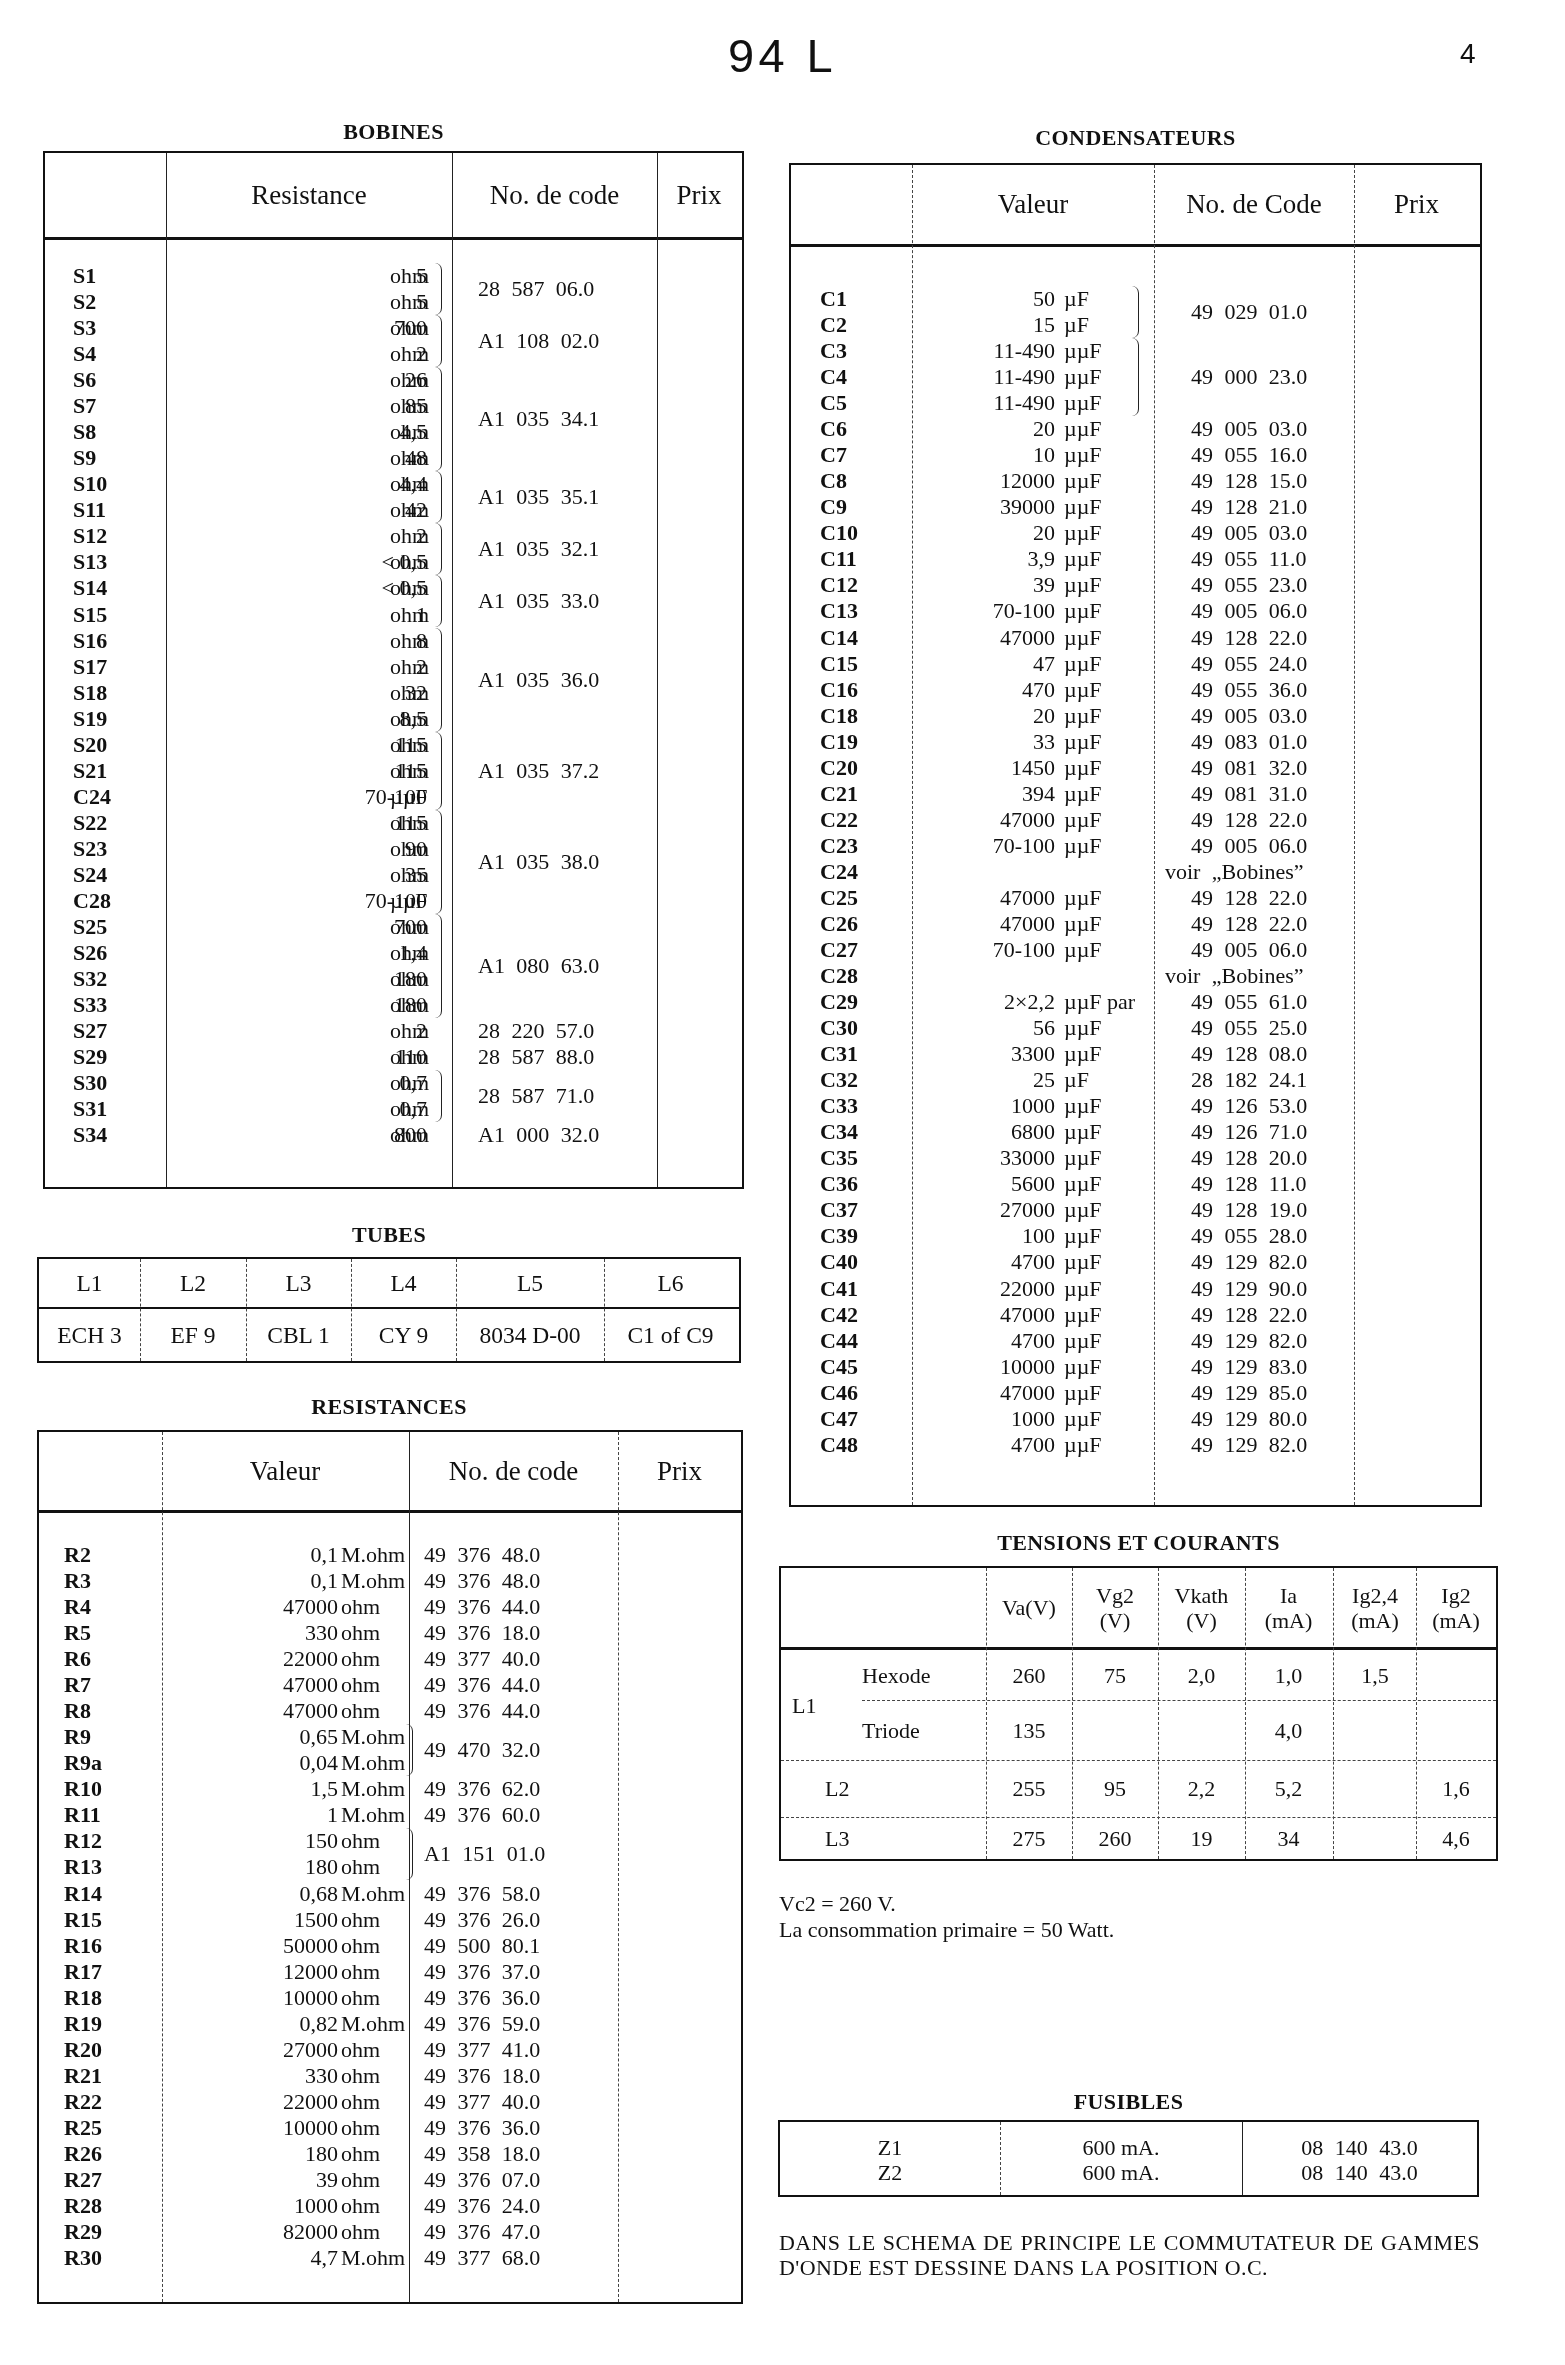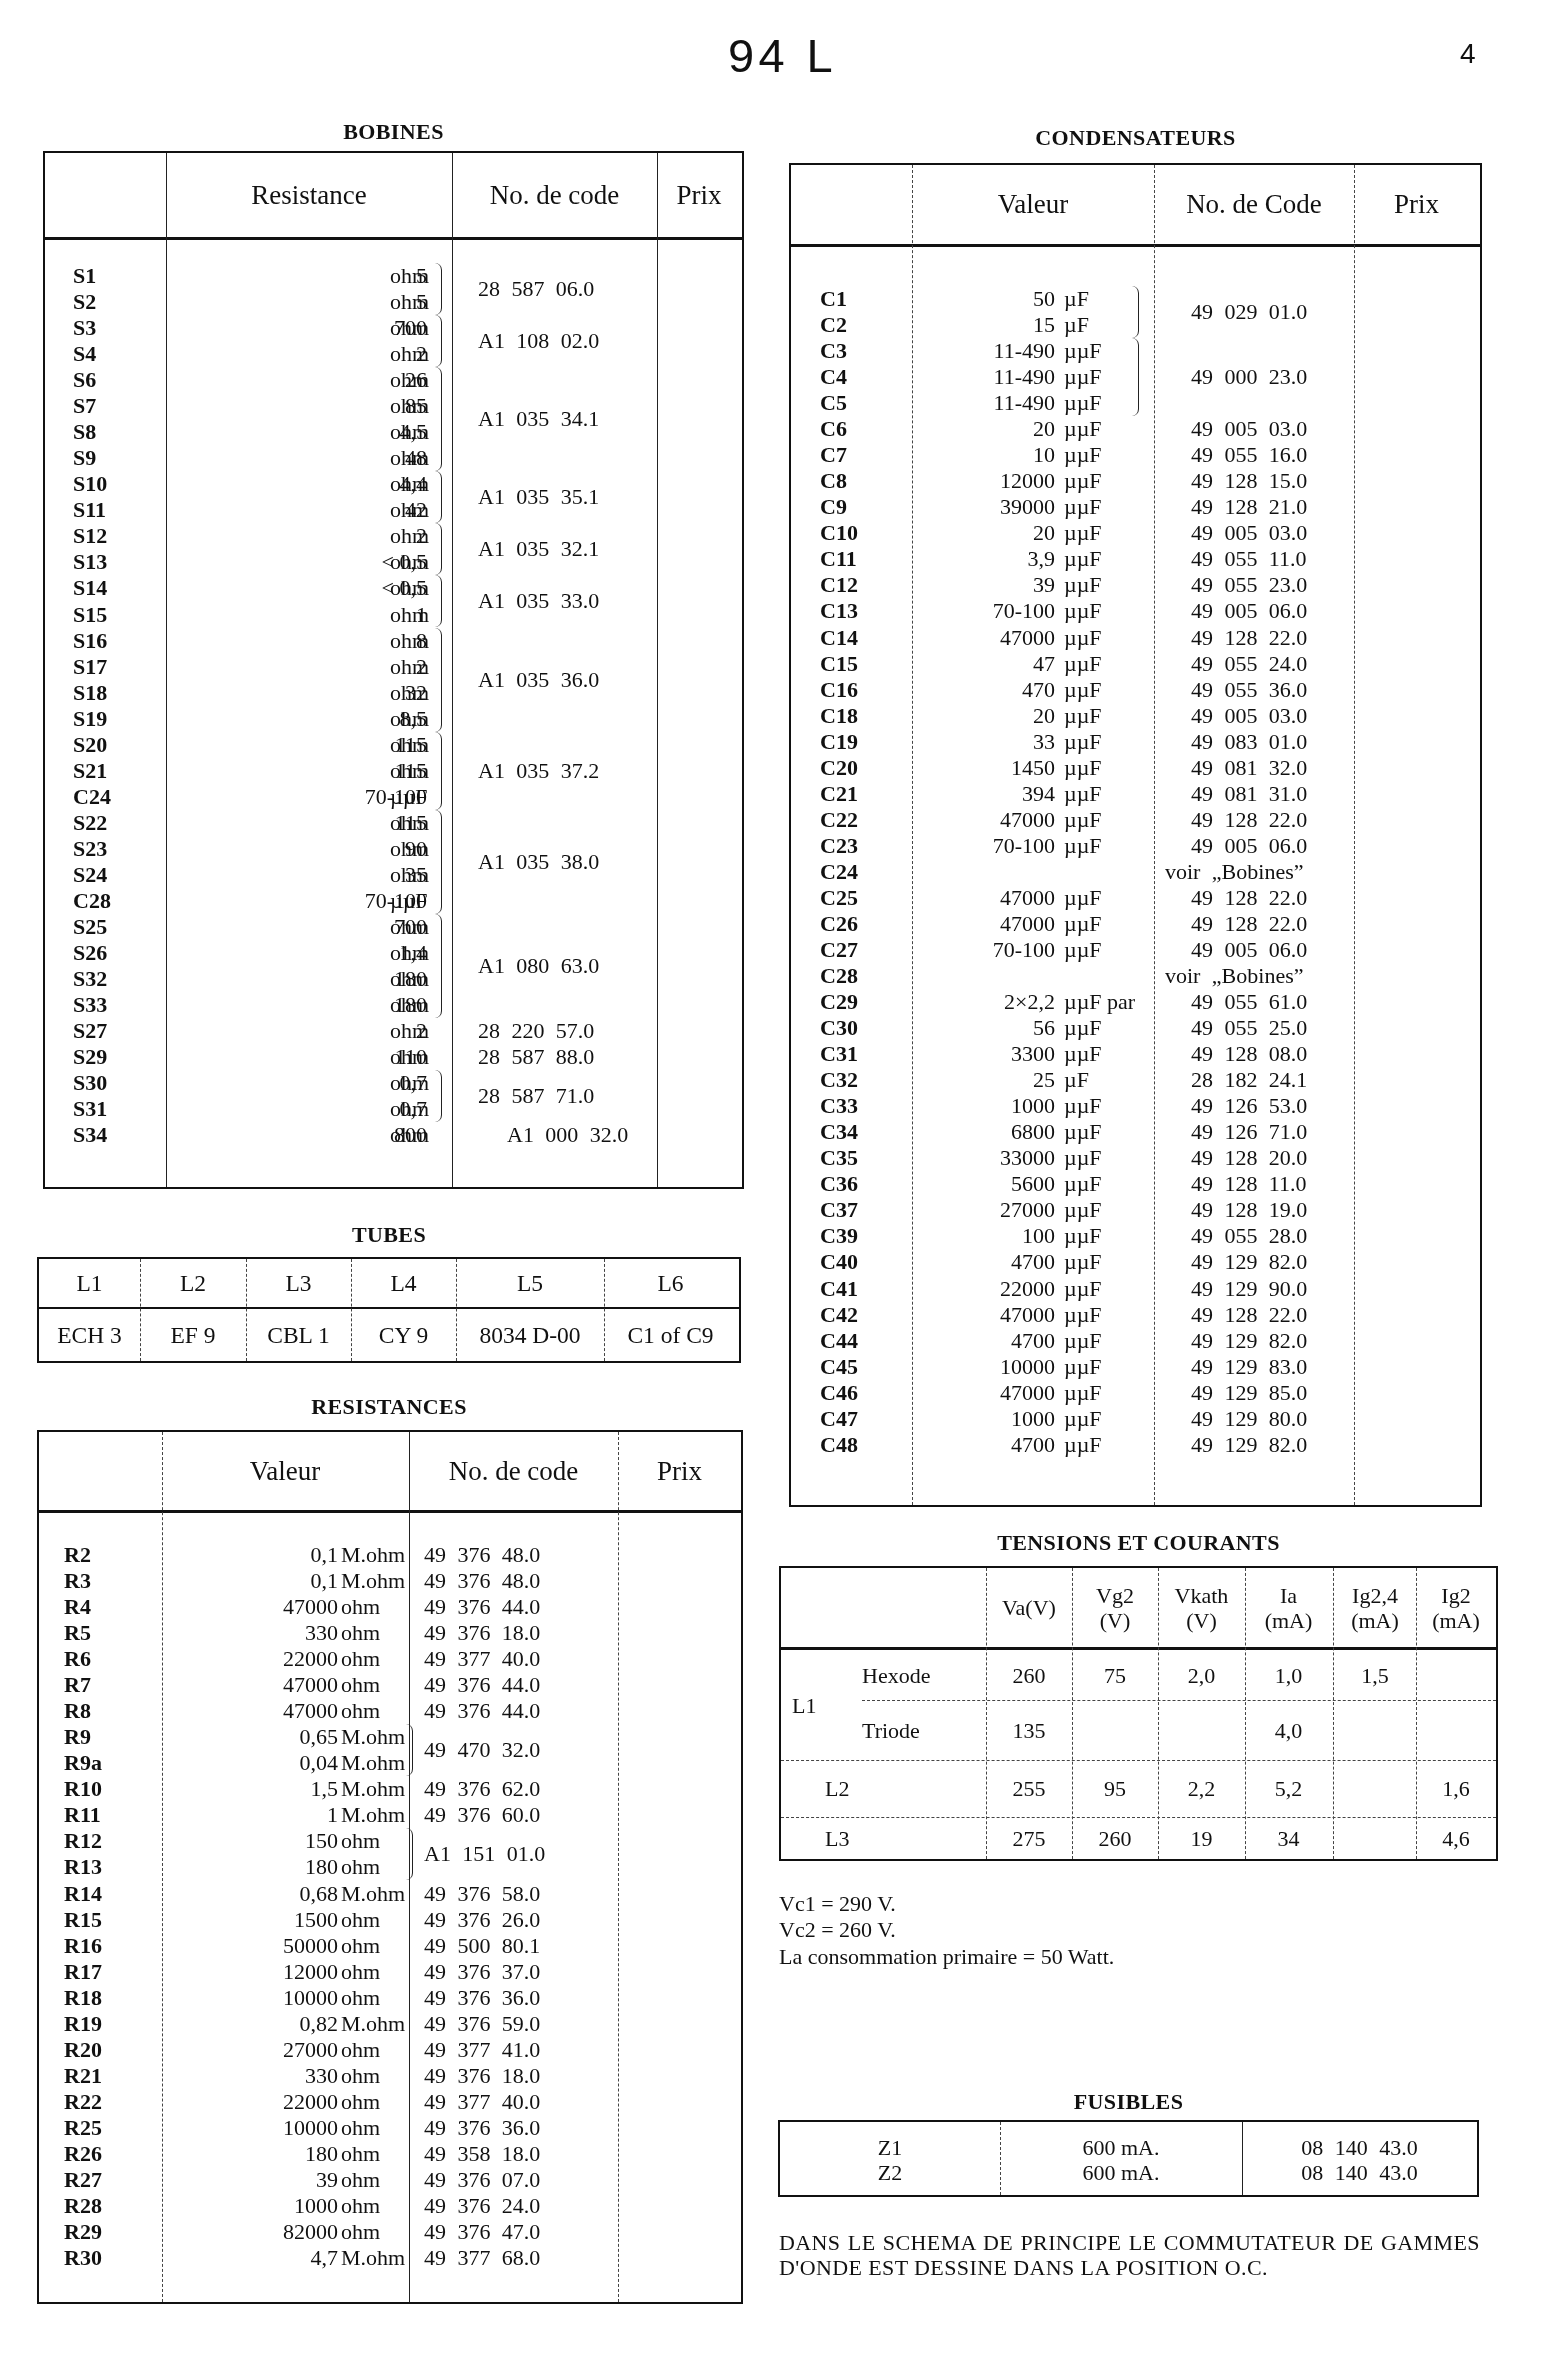--- a/index.html
+++ b/index.html
@@ -240,7 +240,7 @@
       <span class="code-grp" style="left:433px;top:781px;line-height:26px;">28 587 88.0</span>
       <span class="code-grp" style="left:433px;top:820px;line-height:26px;">28 587 71.0</span>
       <span class="brace" style="left:390px;top:807px;height:52px;border-right:1.5px solid #222;border-radius:0 10.3px 10.3px 0;width:5.9px;"></span>
-      <span class="code-grp" style="left:433px;top:859px;line-height:26px;margin-left:29px;">A1 000 32.0</span>
+      <span class="code-grp" style="left:433px;top:859px;line-height:26px;">A1 000 32.0</span>
     </div>
 </div>
 

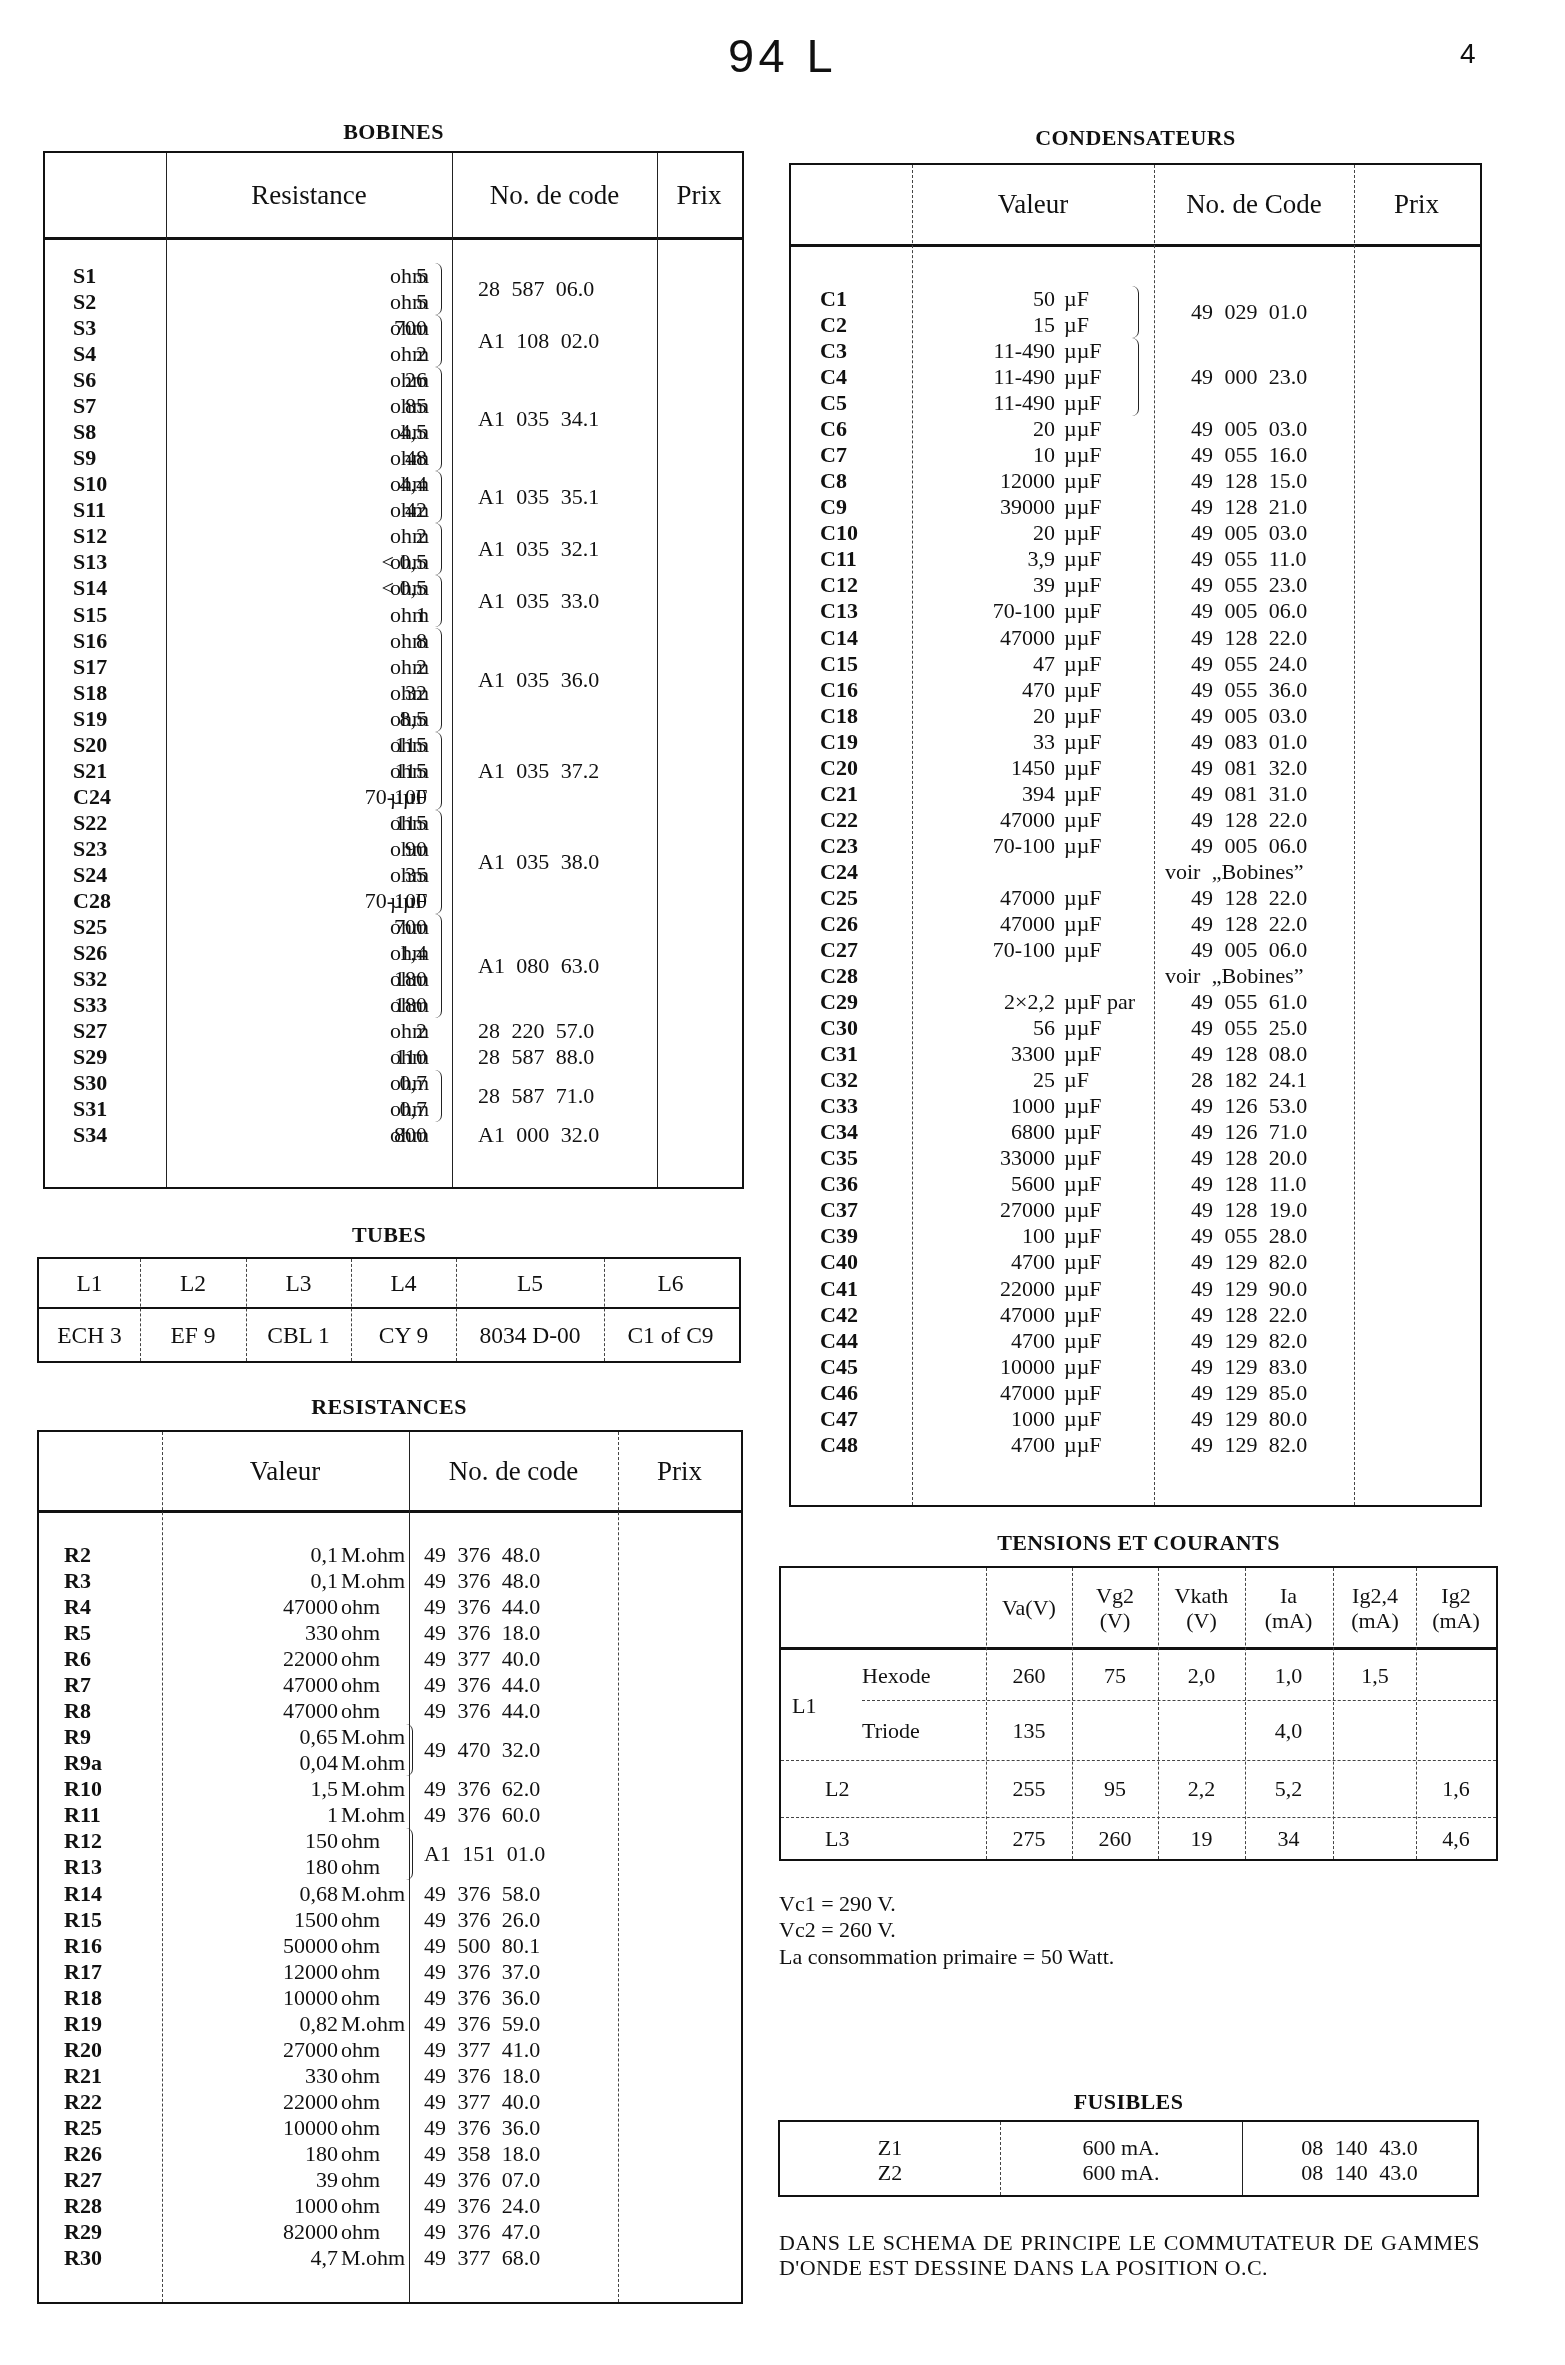--- a/index.html
+++ b/index.html
@@ -792,7 +792,6 @@
   </div>
 
 <div class="abs note" style="left:779px;top:1891px;width:719px;">
-  <div>Vc1 = 290 V.</div>
   <div>Vc2 = 260 V.</div>
   <div>La consommation primaire = 50 Watt.</div>
 </div>

